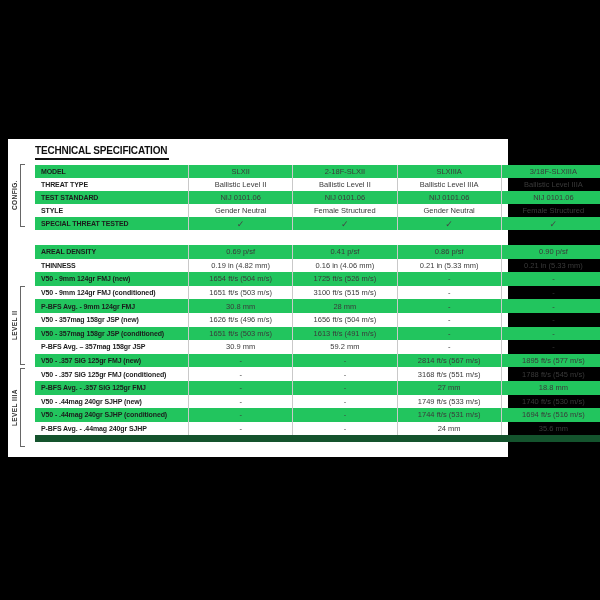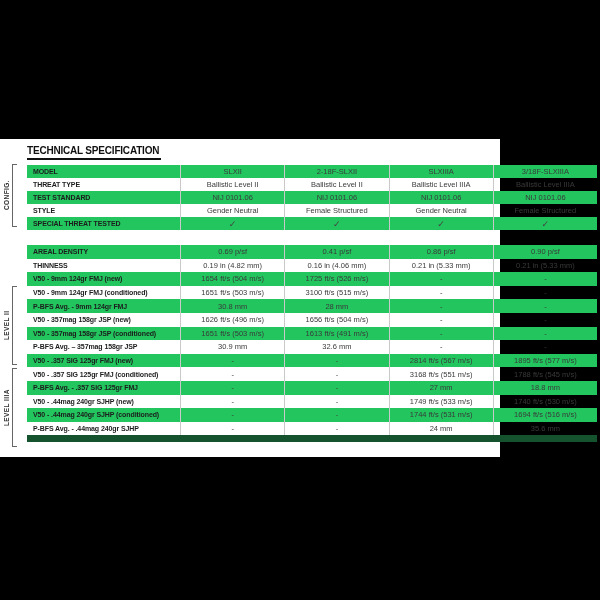--- a/index.html
+++ b/index.html
@@ -11,7 +11,7 @@
     overflow:hidden;
   }
   .content {
-    position:absolute; top:139px; left:0;
+    position:absolute; top:139px; left:8px;
     width:500px; height:318px;
     background:#ffffff;
     padding-top:6px;

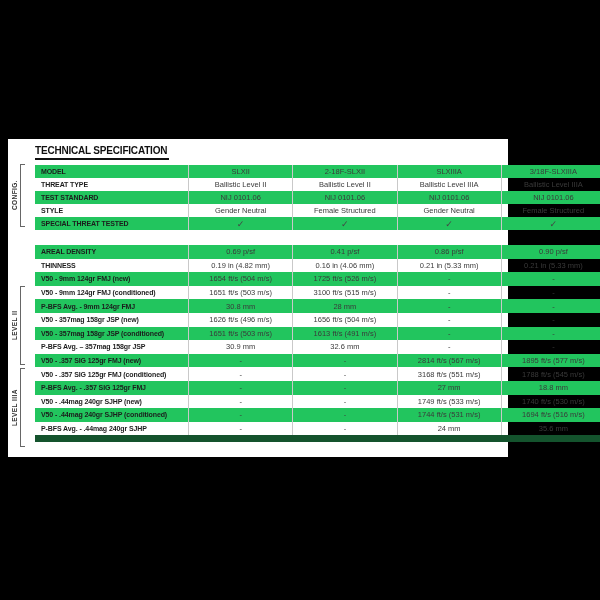--- a/index.html
+++ b/index.html
@@ -173,7 +173,7 @@
       <div class="trow">
         <div class="tlabel">P-BFS Avg. – 357mag 158gr JSP</div>
         <div class="tcell">30.9 mm</div>
-        <div class="tcell">32.6 mm</div>
+        <div class="tcell">59.2 mm</div>
         <div class="tcell">-</div>
         <div class="tcell">-</div>
       </div>

